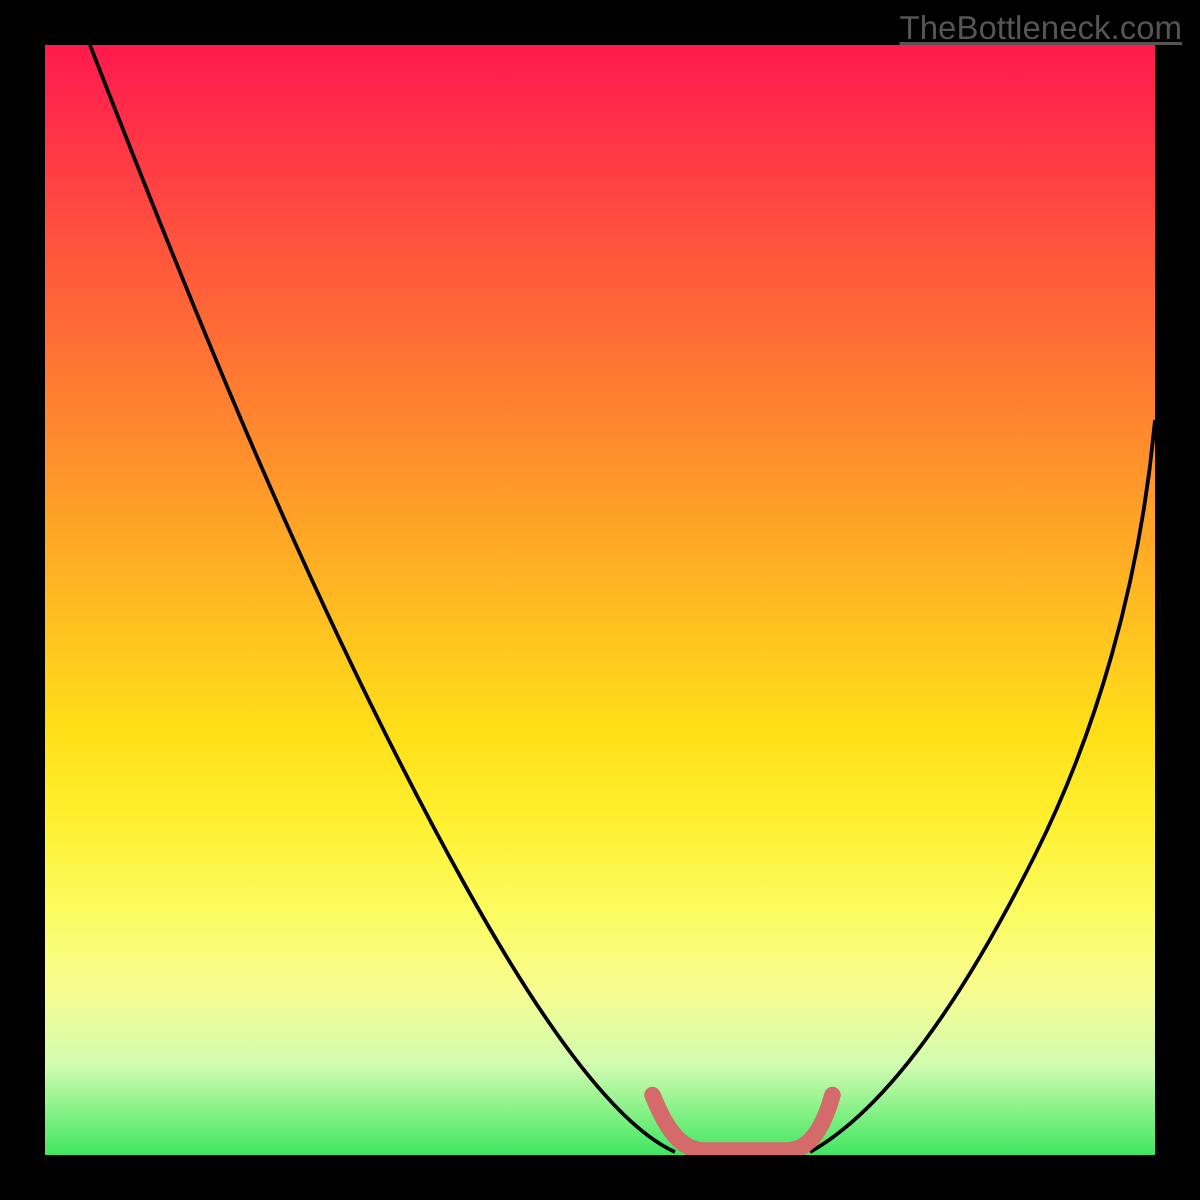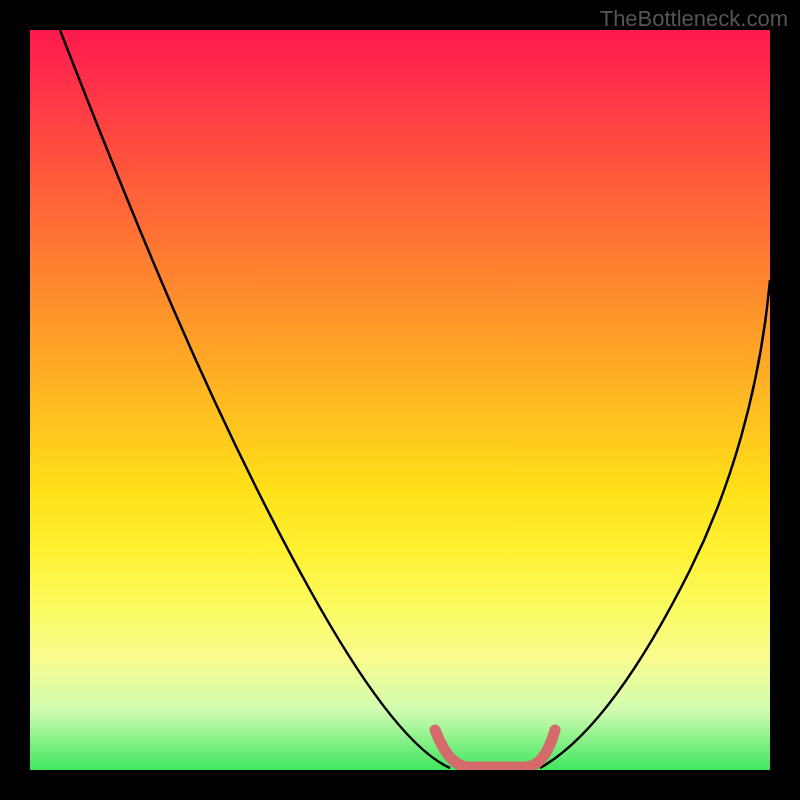--- a/index.html
+++ b/index.html
@@ -19,6 +19,7 @@
     font-size: 22px;
     font-weight: 500;
     z-index: 10;
+    text-decoration: underline;
   }
   .plot-area {
     position: absolute;

